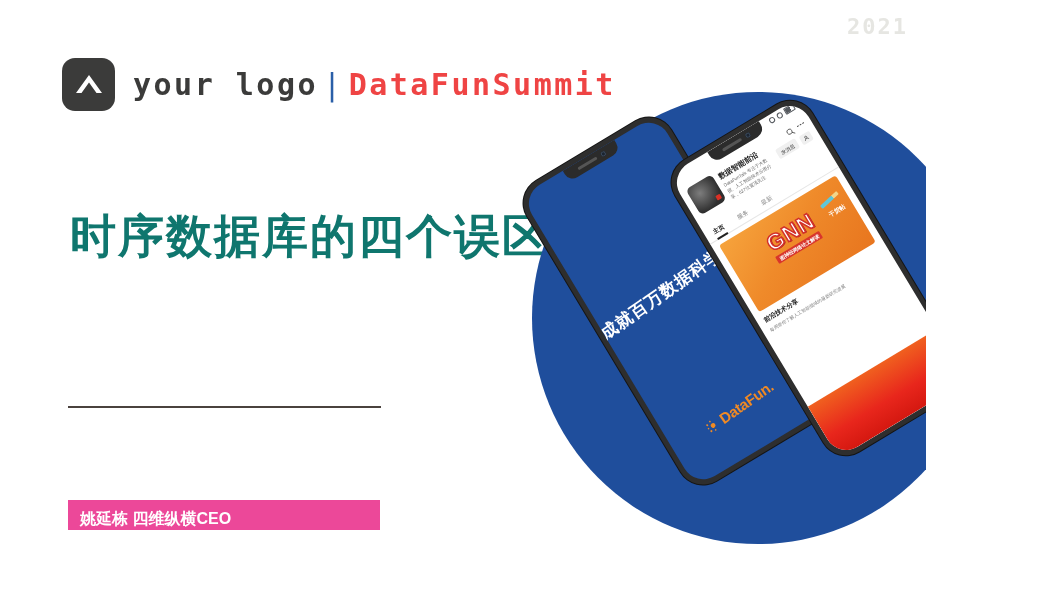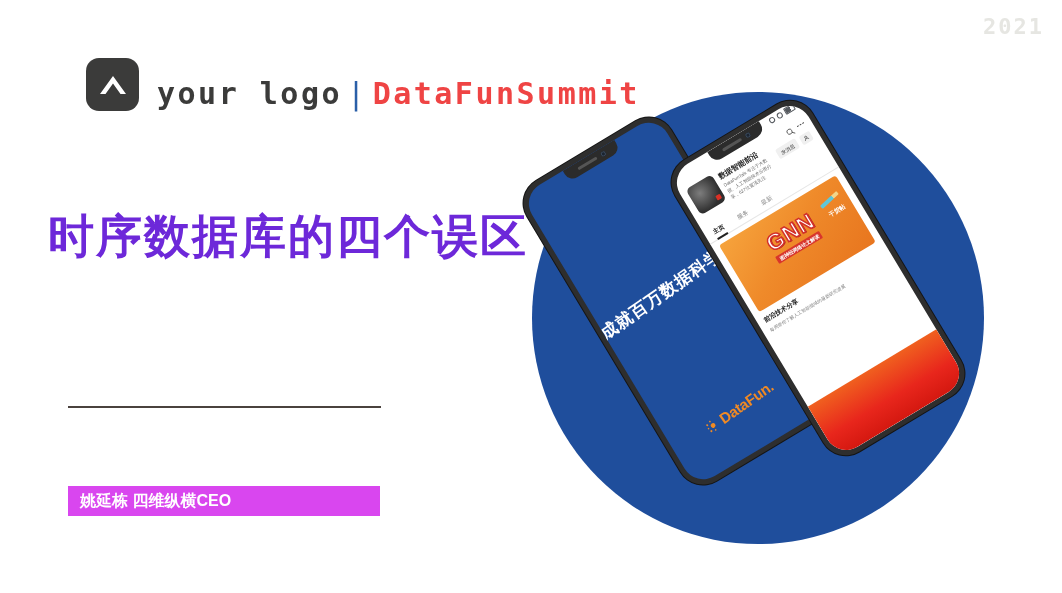--- a/index.html
+++ b/index.html
@@ -9,7 +9,7 @@
   }
   #slide {
     position: relative;
-    width: 1062px;
+    width: 926px;
     height: 593px;
     background: #ffffff;
     overflow: hidden;

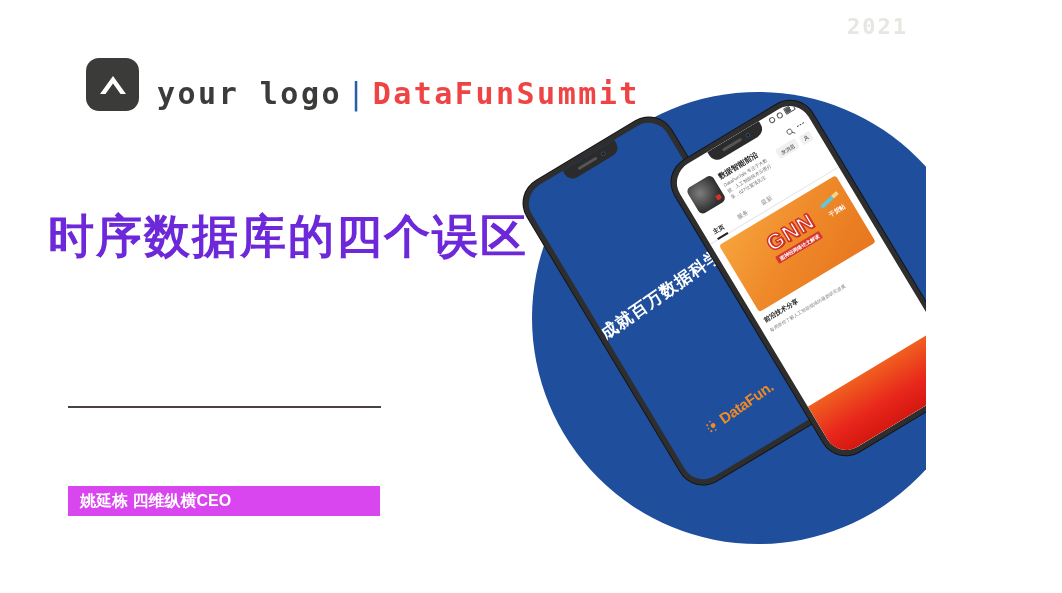--- a/index.html
+++ b/index.html
@@ -35,9 +35,8 @@
     left: 62px;
     top: 57px;
     display: flex;
-    align-items: flex-end;
+    align-items: center;
     height: 54px;
-    margin-left: 24px;
   }
   #logo-mark {
     width: 53px;

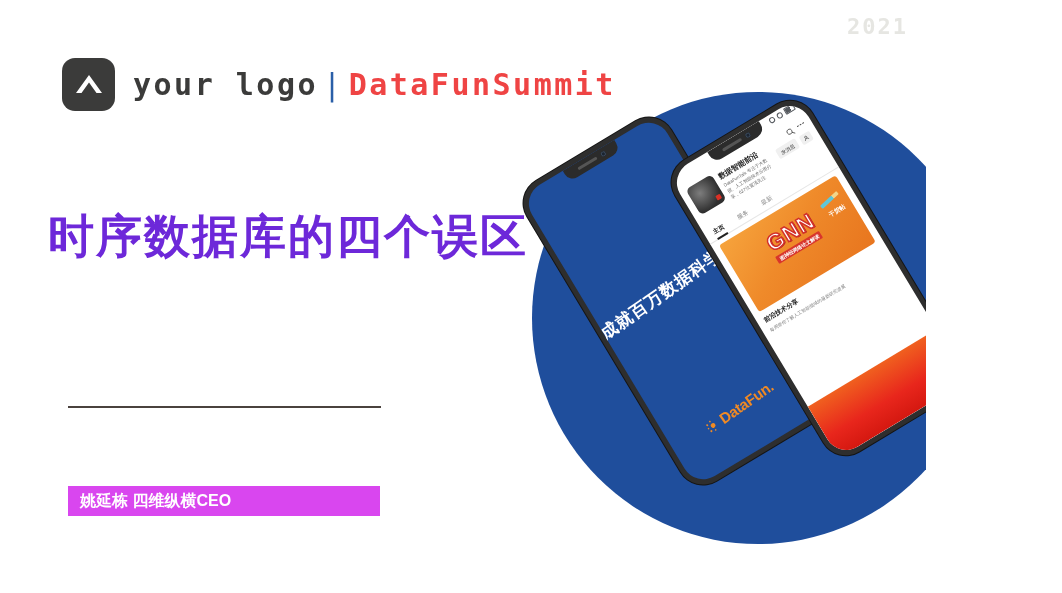--- a/index.html
+++ b/index.html
@@ -69,13 +69,13 @@
   
   #title {
     position: absolute;
-    left: 48px;
+    left: 70px;
     top: 206px;
     font-family: "DejaVu Serif", "Liberation Serif", serif;
     font-size: 46px;
     font-weight: bold;
     letter-spacing: 2px;
-    color: #6d28d9;
+    color: #0f766e;
     white-space: nowrap;
   }
 

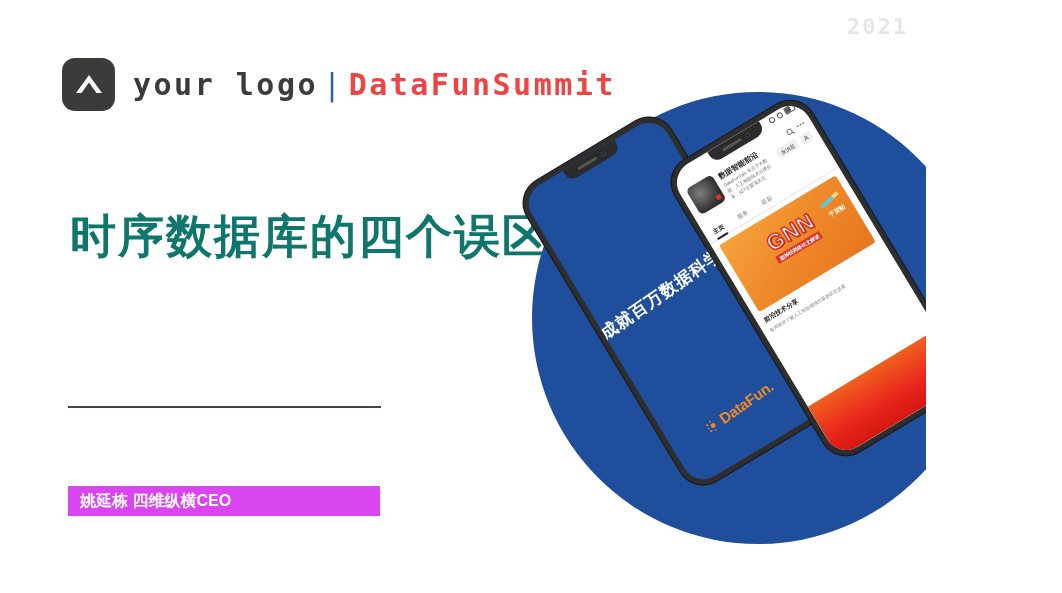--- a/index.html
+++ b/index.html
@@ -93,12 +93,12 @@
   #speaker-banner {
     position: absolute;
     left: 68px;
-    top: 486px;
+    top: 500px;
     width: 312px;
     height: 30px;
-    background: #d946ef;
-    display: flex;
-    align-items: center;
+    background: #ec4899;
+    display: flex;
+    align-items: flex-end;
   }
   #speaker-text {
     color: #ffffff;

